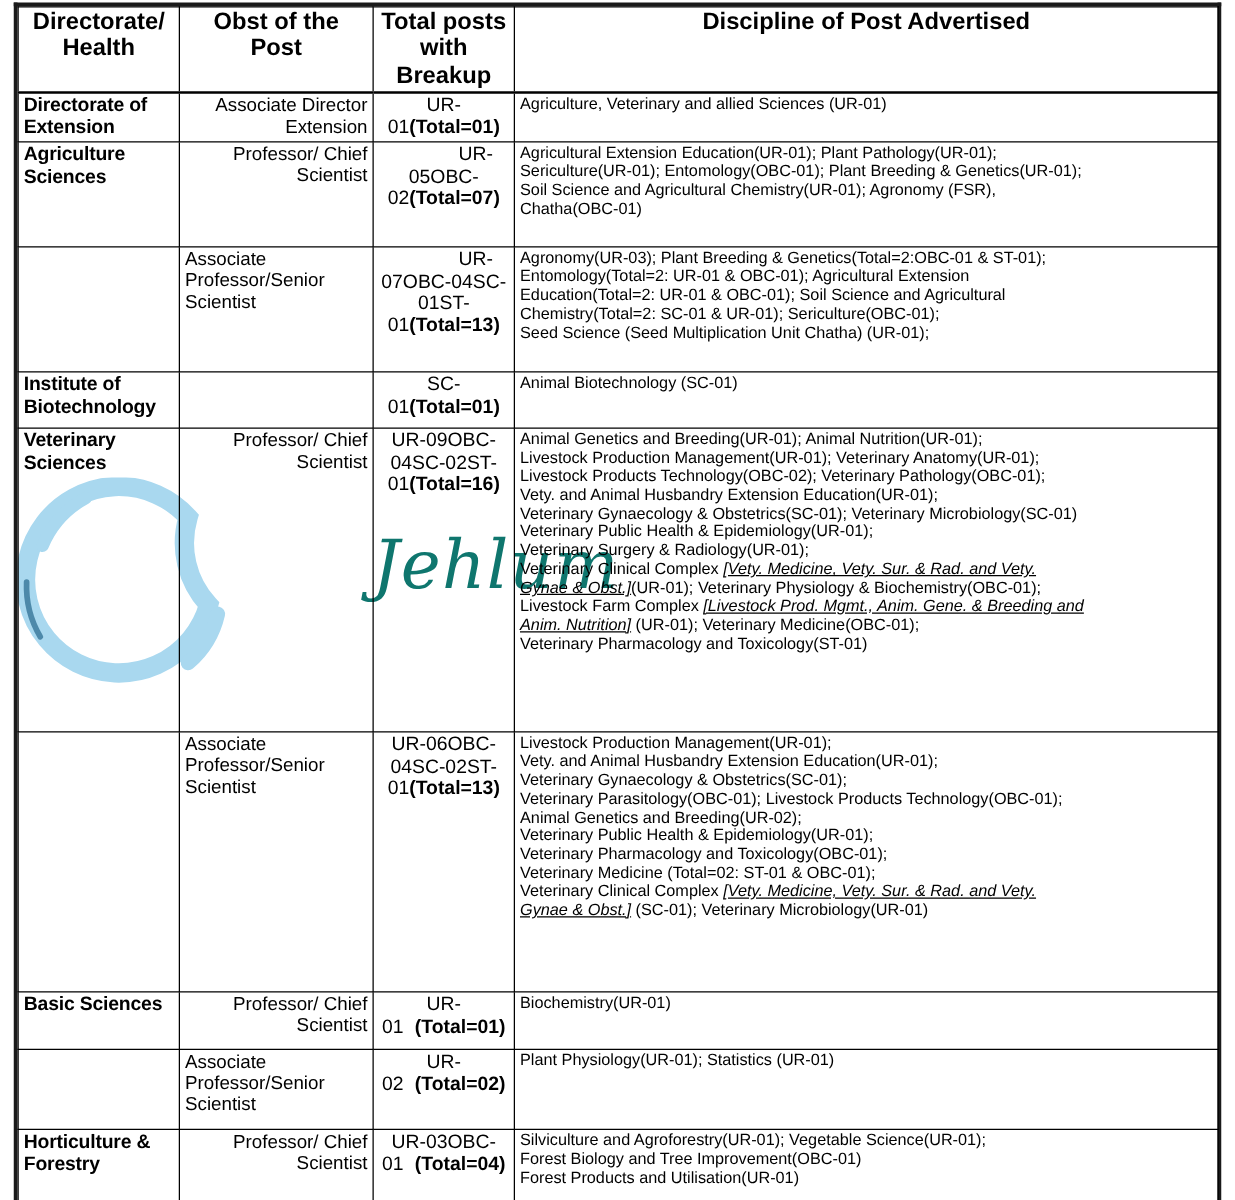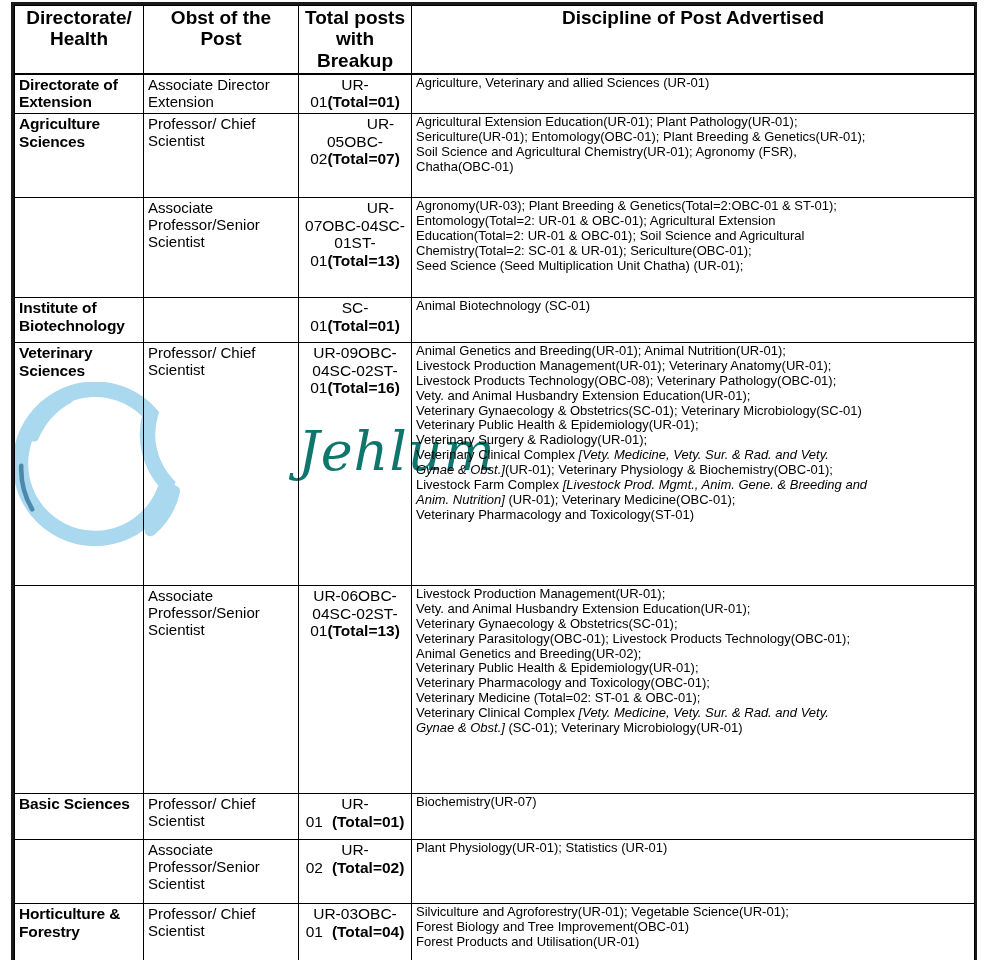--- a/index.html
+++ b/index.html
@@ -119,6 +119,7 @@
   td.col-post {
     font-size: 15px;
     line-height: 1.14;
+    text-align: right;
   }
   td.col-post.justify {
     text-align: justify;

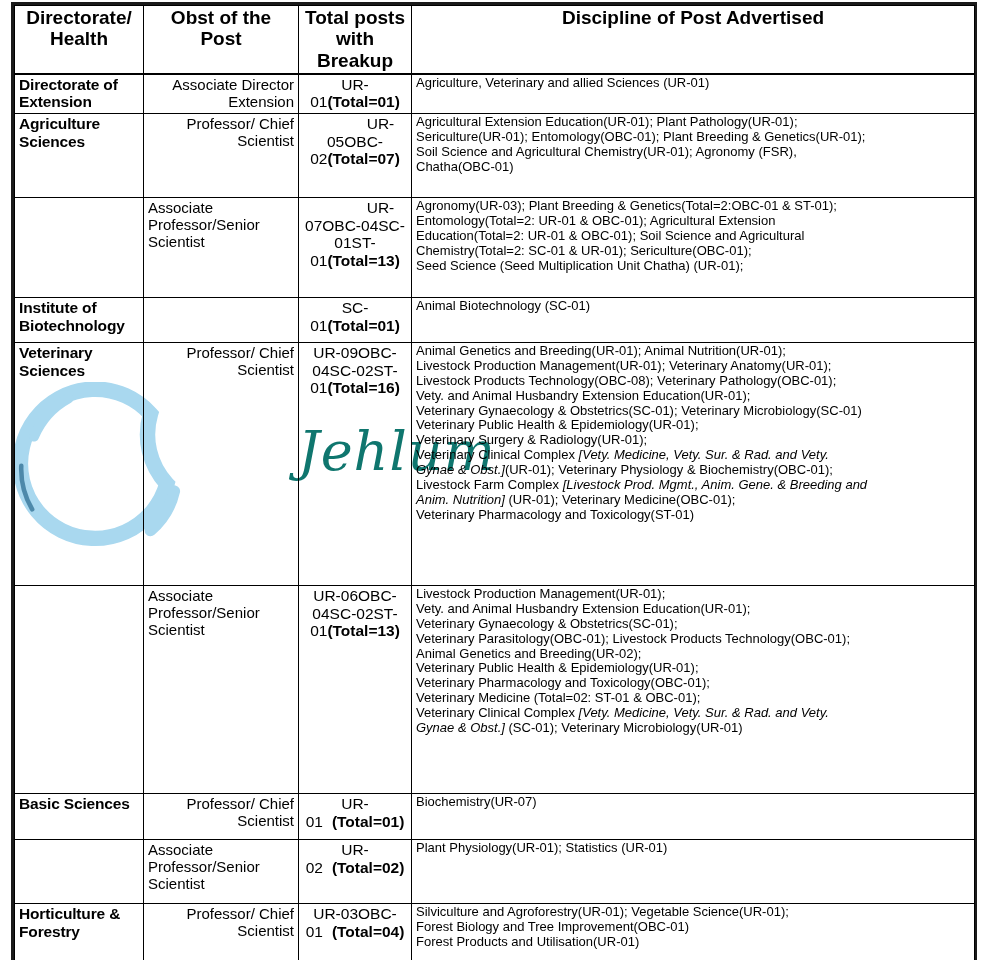--- a/index.html
+++ b/index.html
@@ -264,7 +264,7 @@
           <td class="col-disc">
             <span class="line">Animal Genetics and Breeding(UR-01); Animal Nutrition(UR-01);</span>
             <span class="line">Livestock Production Management(UR-01); Veterinary Anatomy(UR-01);</span>
-            <span class="line">Livestock Products Technology(OBC-08); Veterinary Pathology(OBC-01);</span>
+            <span class="line">Livestock Products Technology(OBC-02); Veterinary Pathology(OBC-01);</span>
             <span class="line">Vety. and Animal Husbandry Extension Education(UR-01);</span>
             <span class="line">Veterinary Gynaecology &amp; Obstetrics(SC-01); Veterinary Microbiology(SC-01)</span>
             <span class="line">Veterinary Public Health &amp; Epidemiology(UR-01);</span>

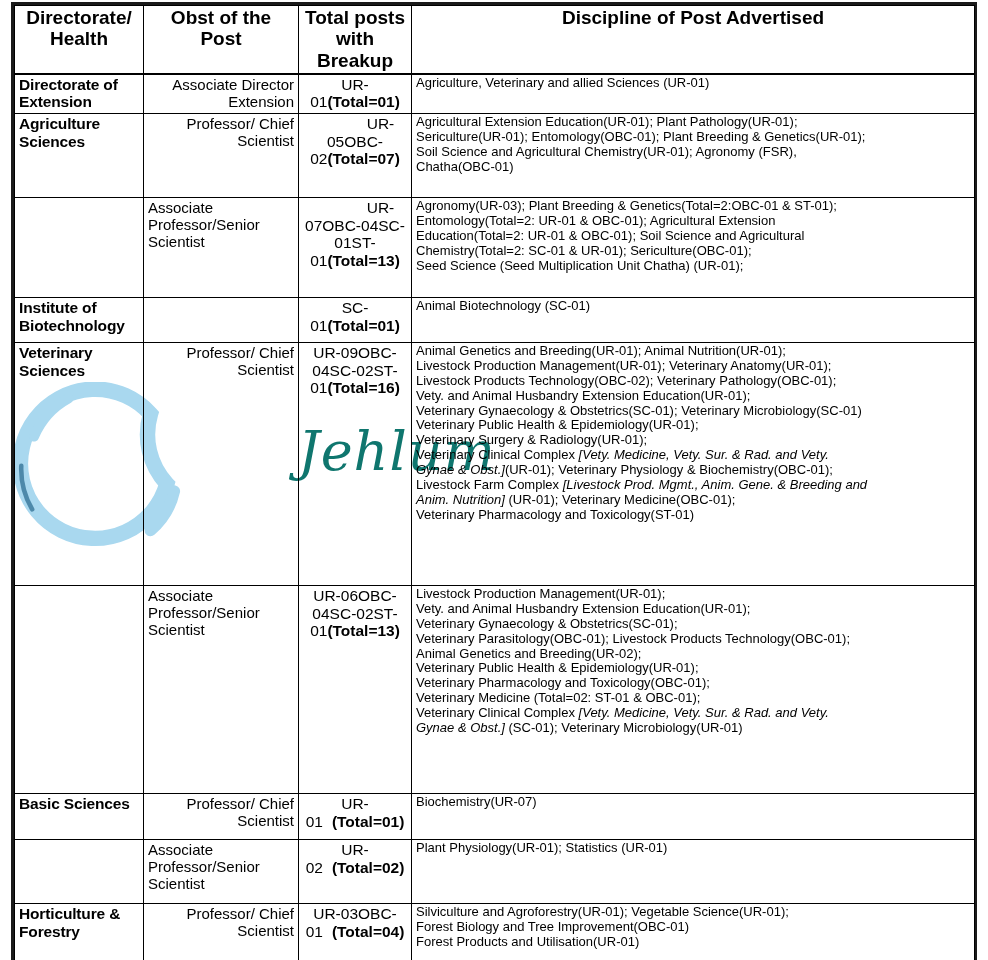--- a/index.html
+++ b/index.html
@@ -154,7 +154,7 @@
   }
   td.col-disc .line { display: block; }
   td.col-disc.just .line { text-align: justify; text-align-last: left; }
-  td.col-disc i { font-style: italic; }
+  td.col-disc i { font-style: italic; text-decoration: underline; }
 
   .row-sep-thick > td { border-top: 2px solid #000; }
 </style>

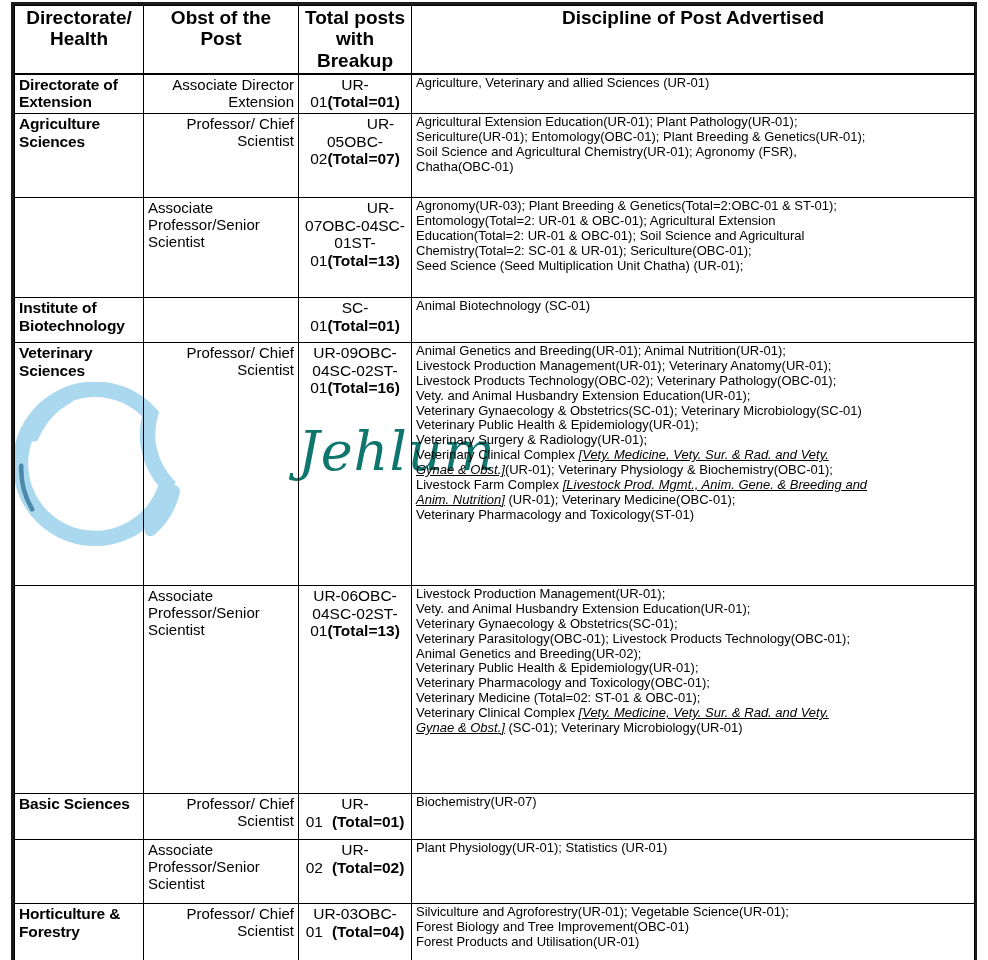--- a/index.html
+++ b/index.html
@@ -308,7 +308,7 @@
           </td>
           <td class="col-total"><span class="jline">UR-01</span><span class="jline tot indent">(Total=01)</span></td>
           <td class="col-disc">
-            <span class="line">Biochemistry(UR-07)</span>
+            <span class="line">Biochemistry(UR-01)</span>
           </td>
         </tr>
         <tr style="height: 64px;">

